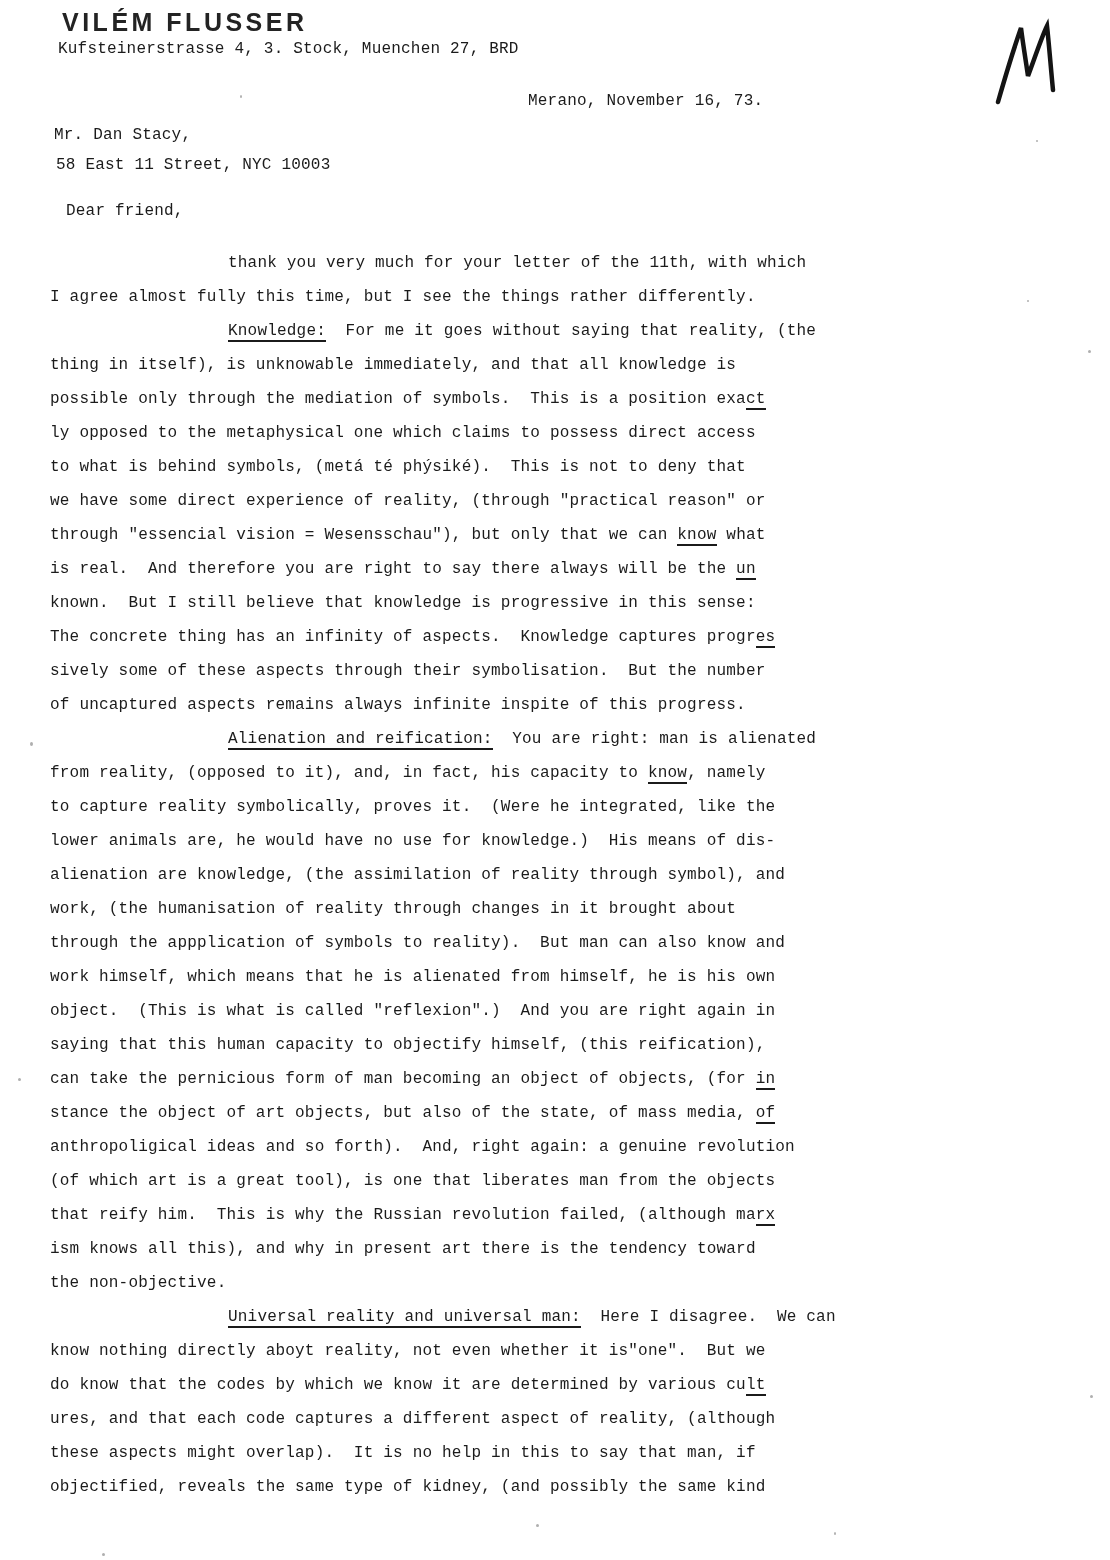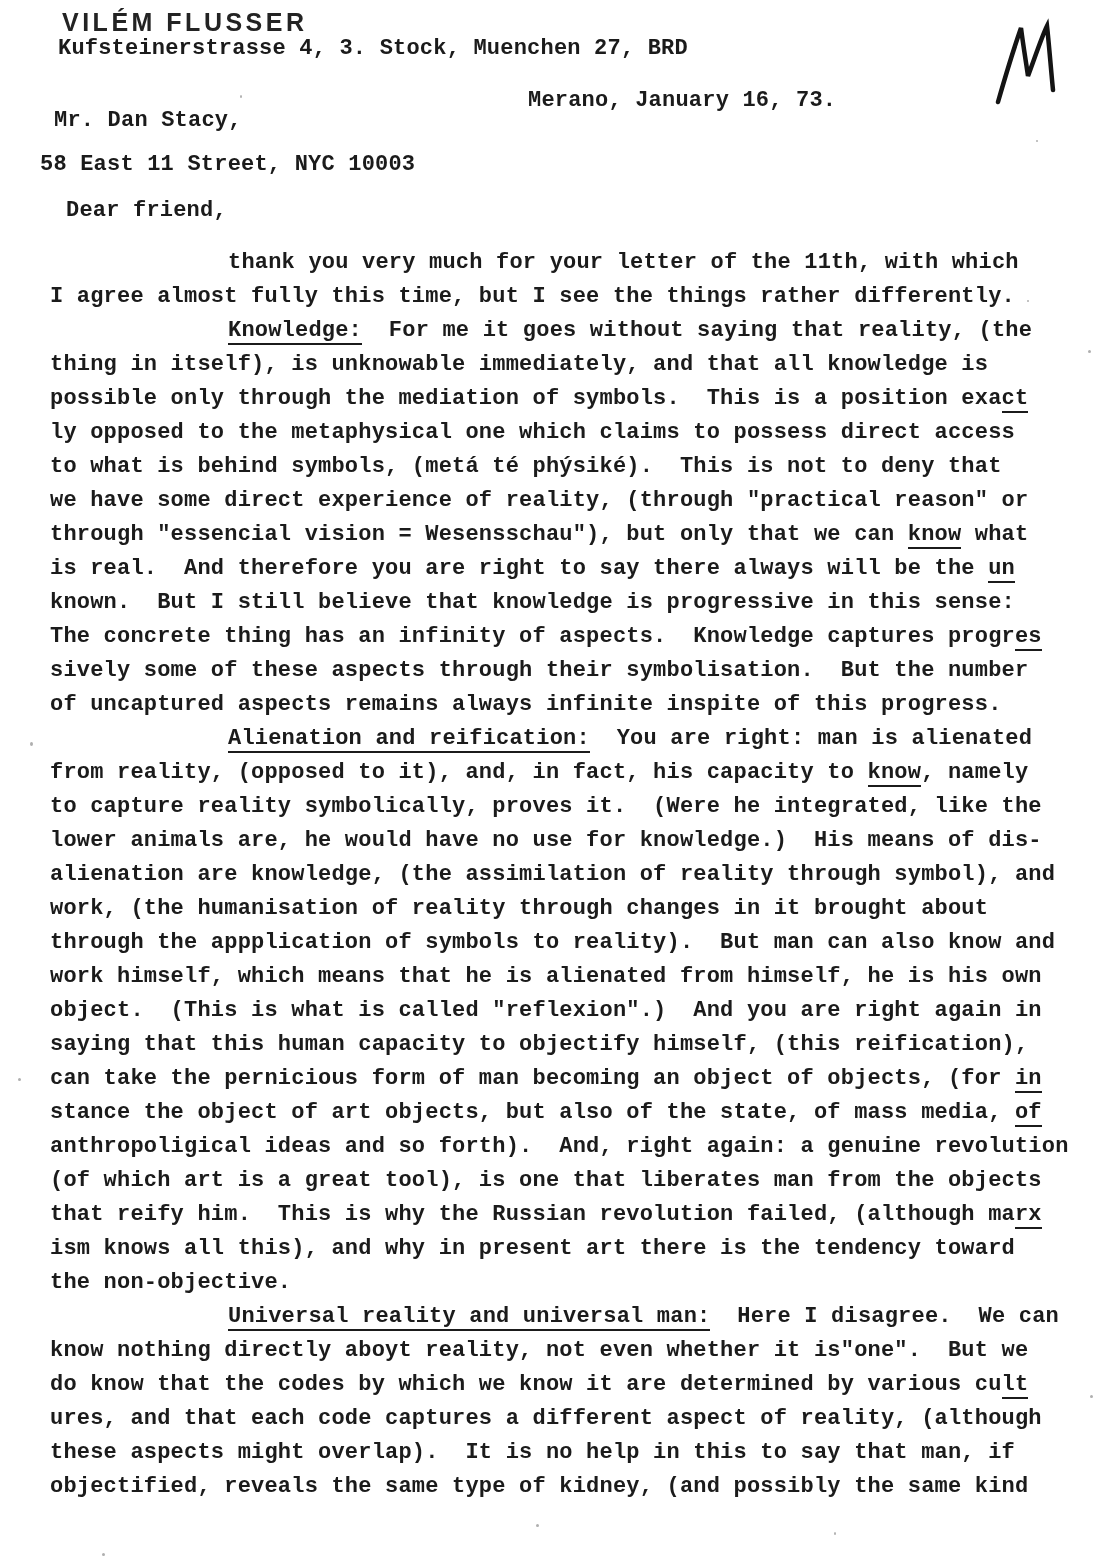--- a/index.html
+++ b/index.html
@@ -13,8 +13,8 @@
   }
   .typed {
     font-family: "Liberation Mono", monospace;
-    font-weight: 700;
-    font-size: 22px;
+    font-weight: 400;
+    font-size: 16px;
     line-height: 34px;
     white-space: pre;
     letter-spacing: 0.2px;

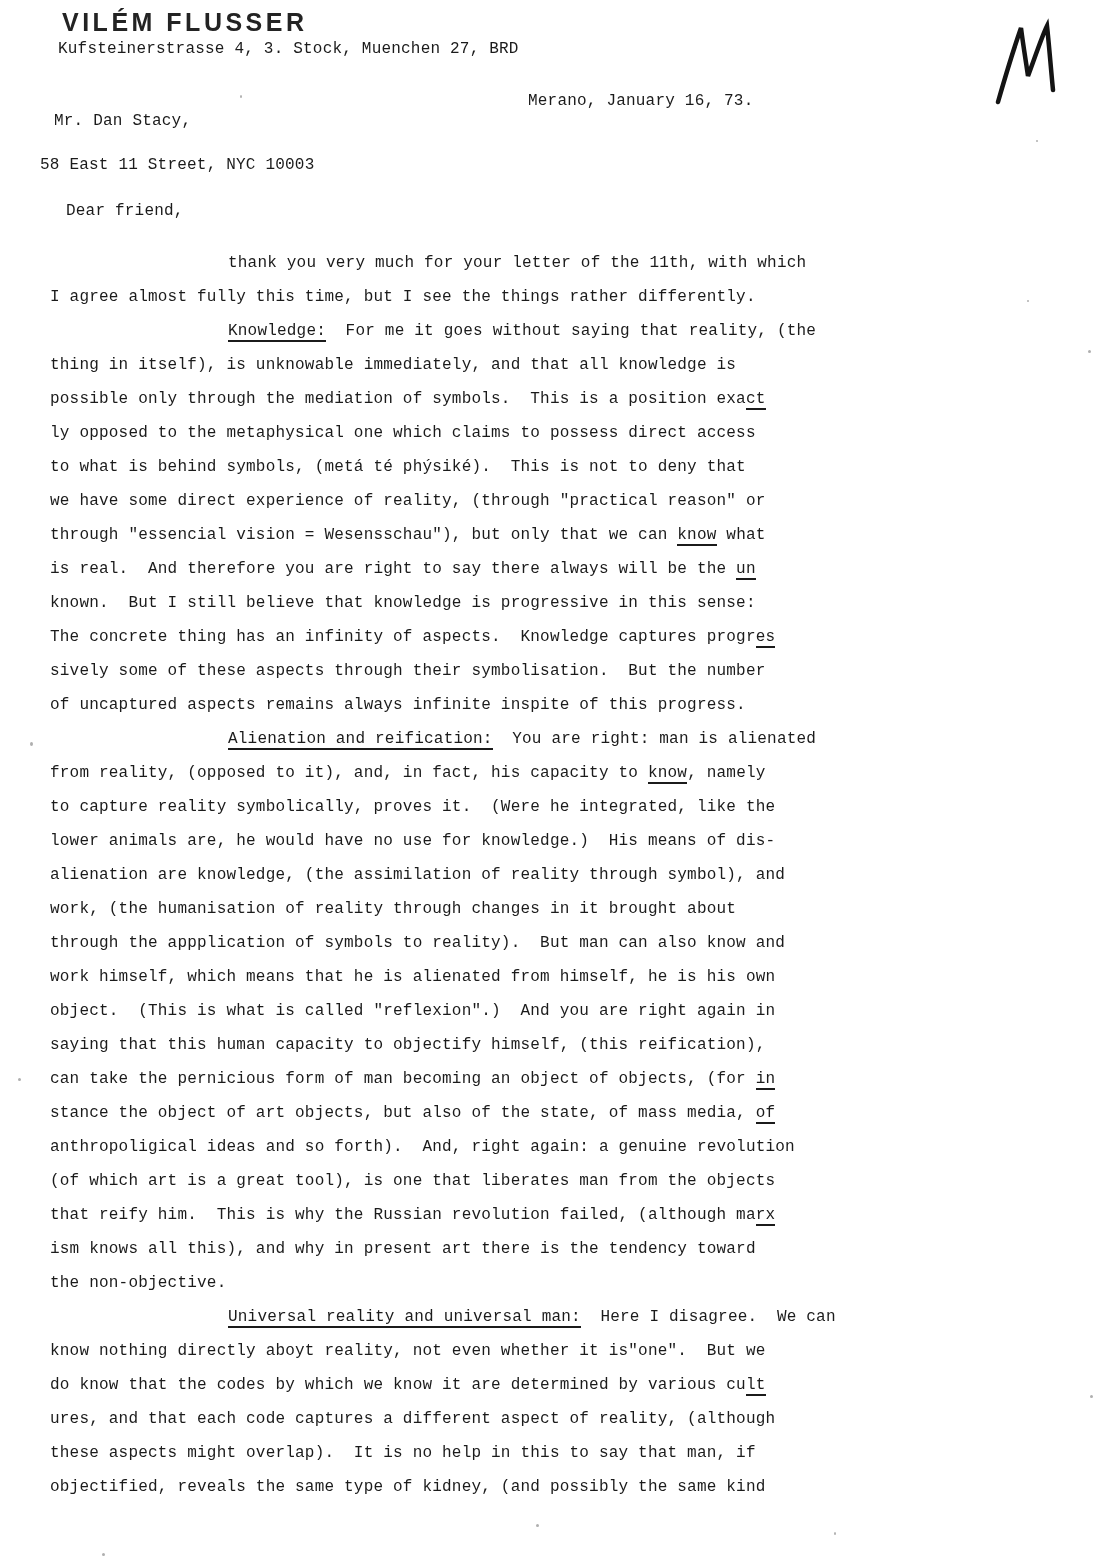--- a/index.html
+++ b/index.html
@@ -62,7 +62,7 @@
     <path d="M10 84 C14 70, 26 30, 33 10 C35 26, 38 44, 40 58 C46 42, 54 18, 59 8 C61 26, 63 52, 65 72" fill="none" stroke="#141414" stroke-width="4.5" stroke-linecap="round"></path>
   </svg>
 
-  <div class="dateline typed">Merano, January 16, 73.</div>
+  <div class="dateline typed">Merano, November 16, 73.</div>
 
   <div class="recipient1 typed">Mr. Dan Stacy,</div>
 

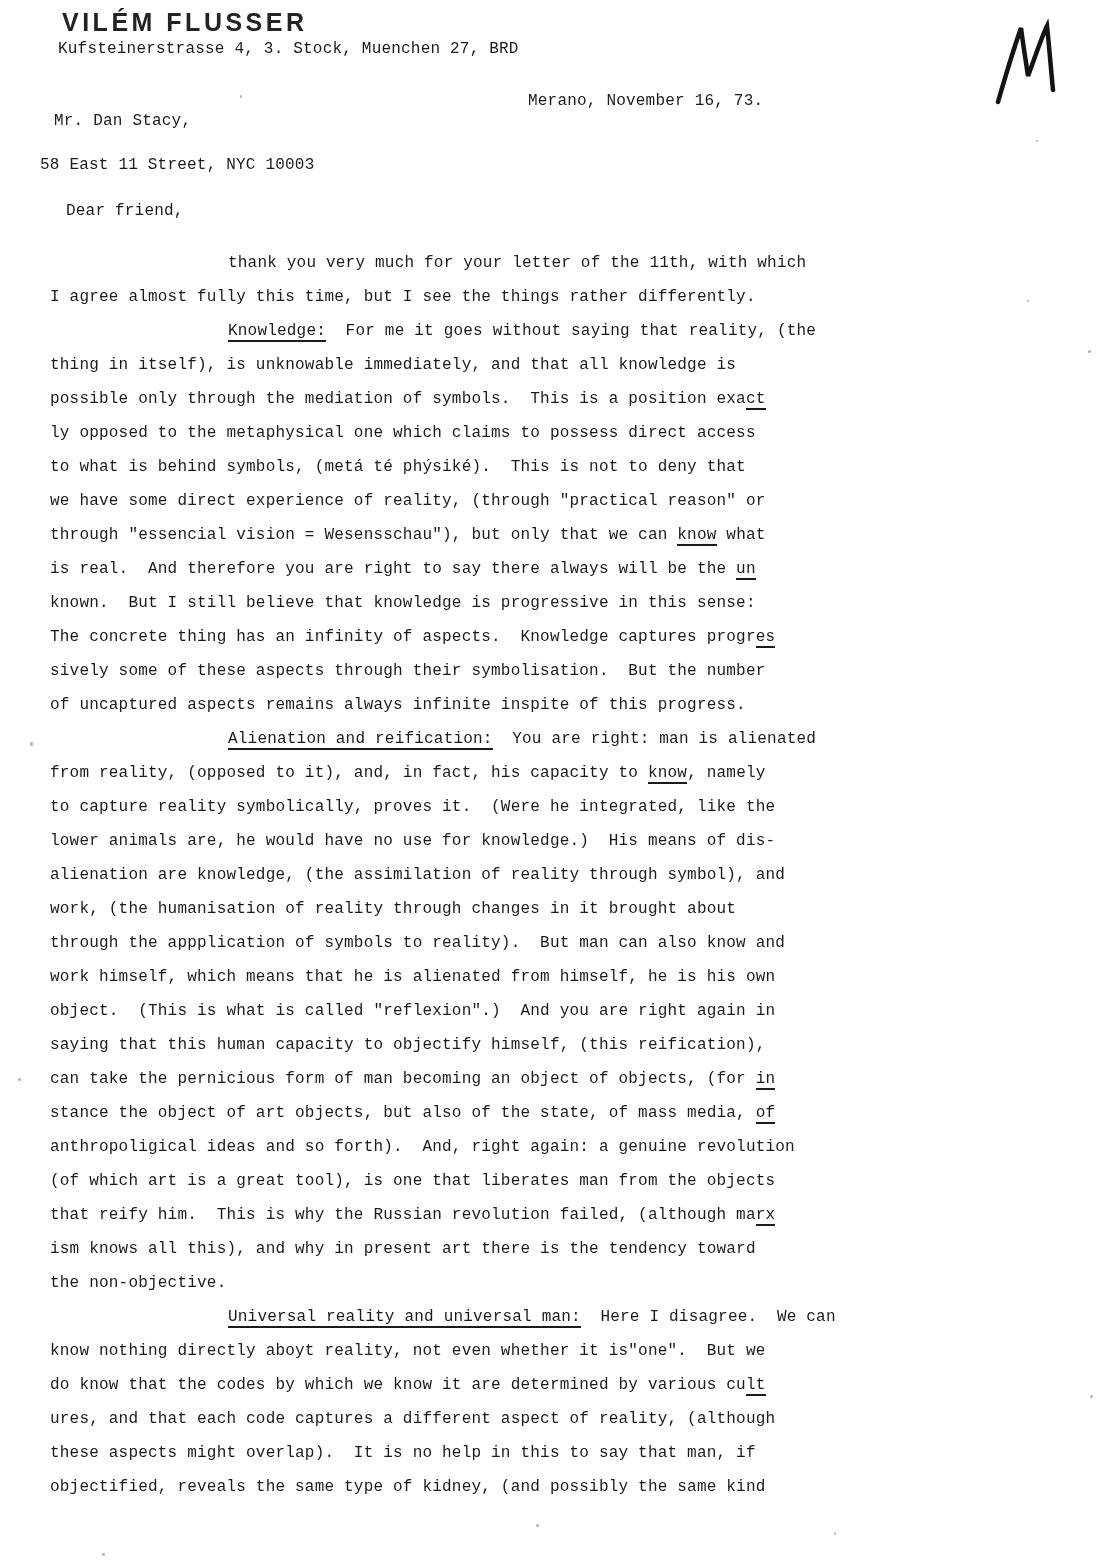--- a/index.html
+++ b/index.html
@@ -29,7 +29,7 @@
   .letterhead-address { position: absolute; left: 58px; top: 32px; }
   .m-mark { position: absolute; left: 988px; top: 18px; width: 82px; height: 92px; }
   .dateline  { position: absolute; left: 528px; top: 84px; }
-  .recipient1 { position: absolute; left: 54px; top: 104px; }
+  .recipient1 { position: absolute; left: 54px; top: 118px; }
   .recipient2 { position: absolute; left: 40px; top: 148px; }
   .salutation { position: absolute; left: 66px; top: 194px; }
   .body { position: absolute; left: 50px; top: 246px; width: 1060px; }

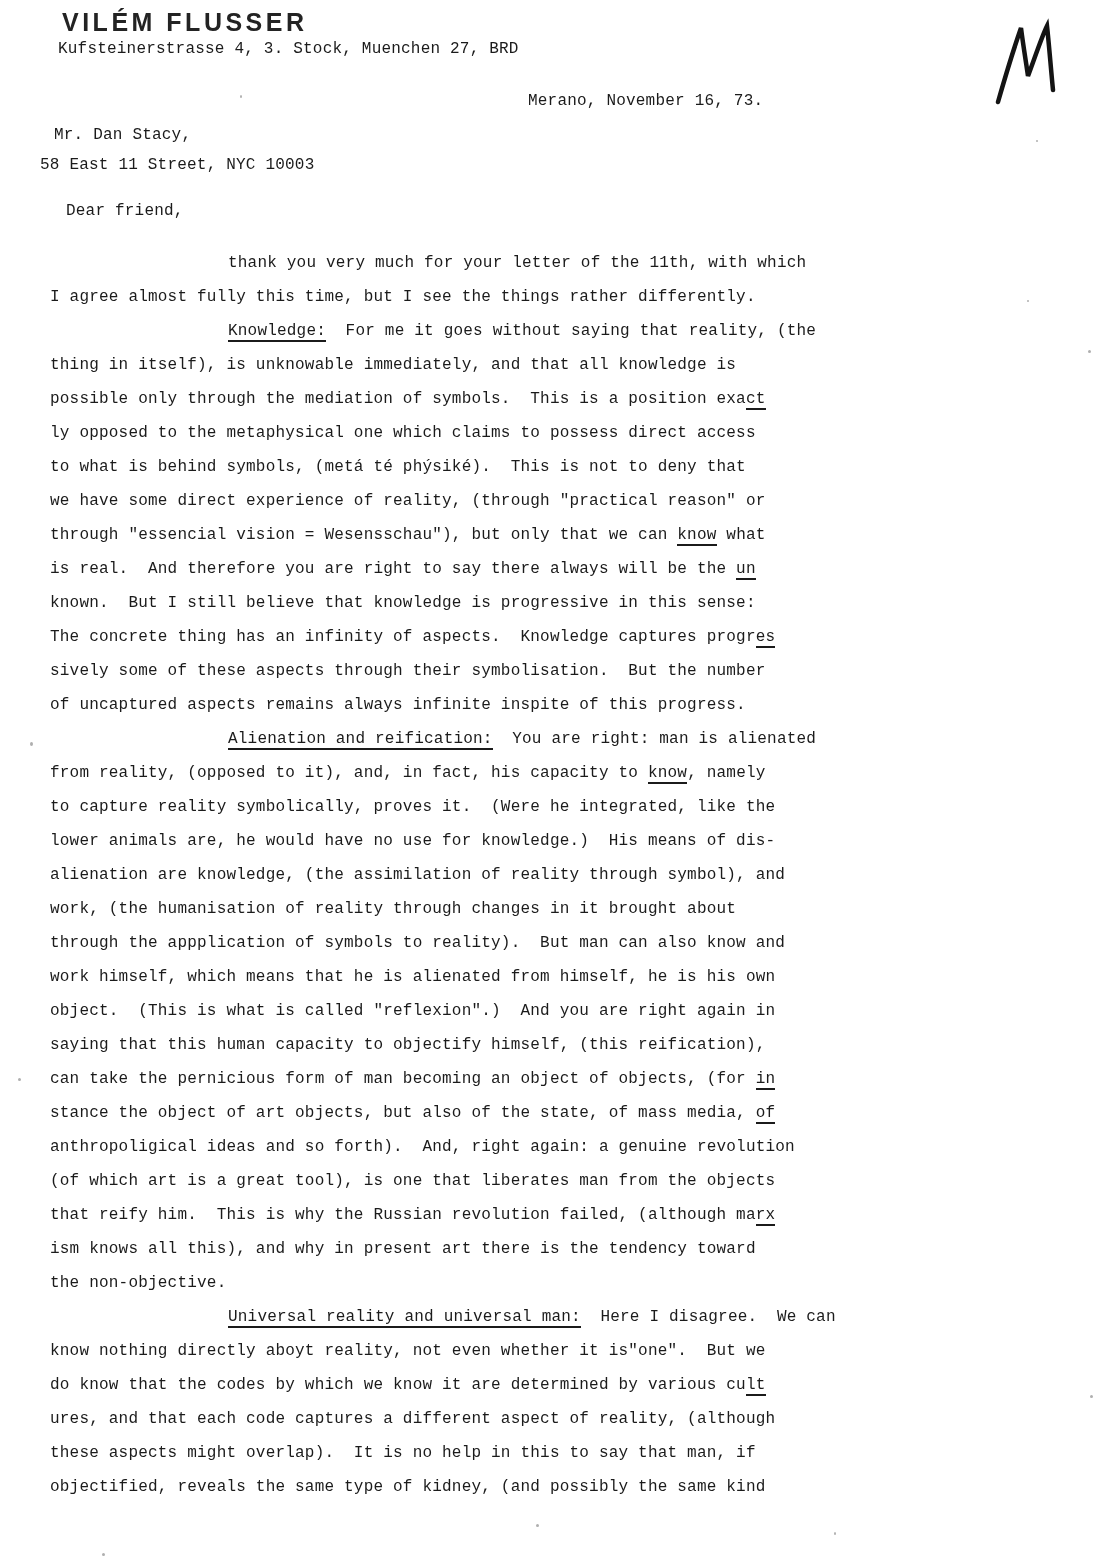--- a/index.html
+++ b/index.html
@@ -30,7 +30,7 @@
   .m-mark { position: absolute; left: 988px; top: 18px; width: 82px; height: 92px; }
   .dateline  { position: absolute; left: 528px; top: 84px; }
   .recipient1 { position: absolute; left: 54px; top: 118px; }
-  .recipient2 { position: absolute; left: 40px; top: 148px; }
+  .recipient2 { position: absolute; left: 56px; top: 148px; }
   .salutation { position: absolute; left: 66px; top: 194px; }
   .body { position: absolute; left: 50px; top: 246px; width: 1060px; }
   .line { height: 34px; }

